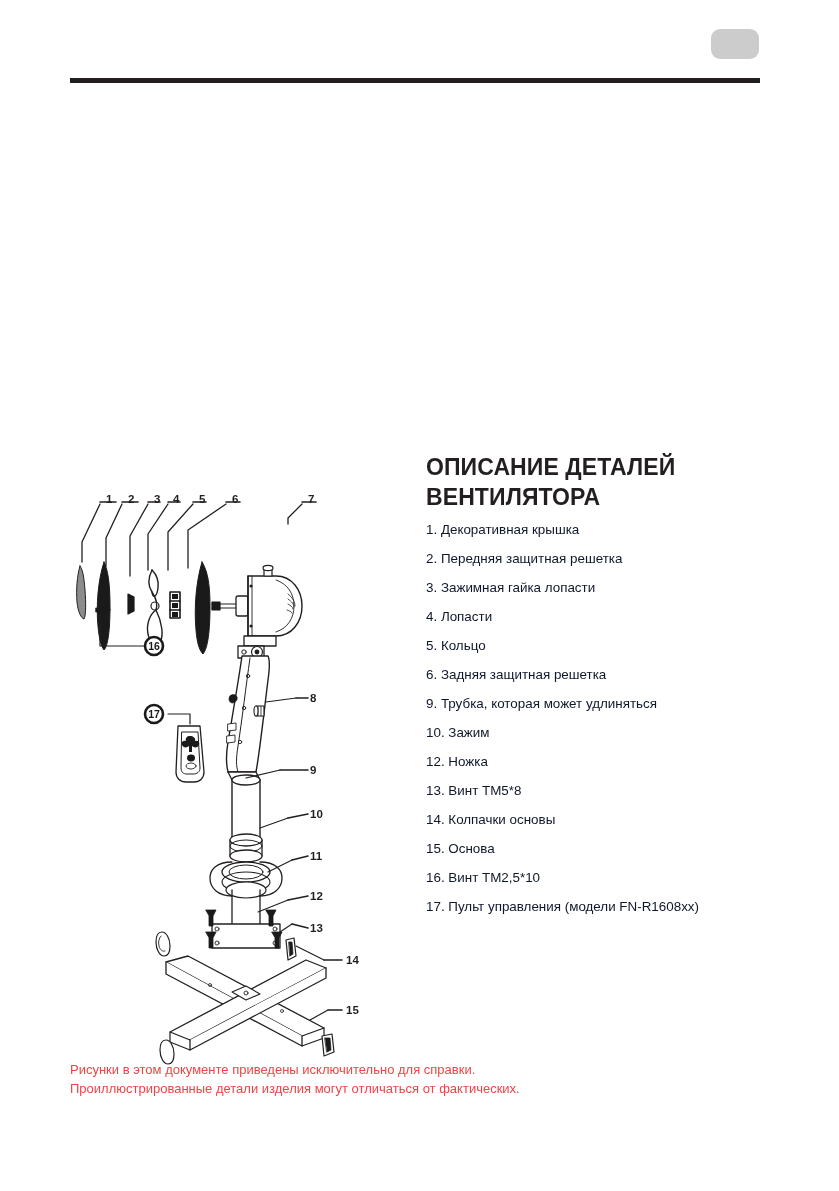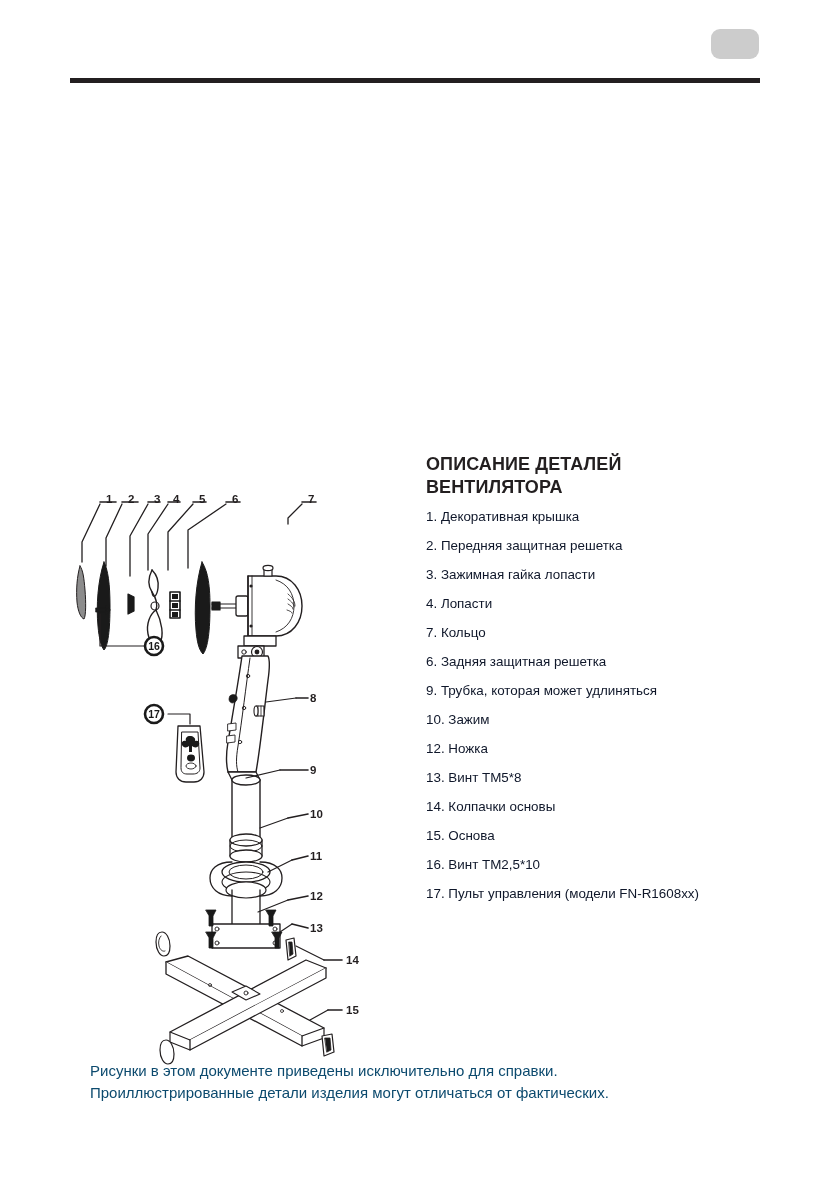--- a/index.html
+++ b/index.html
@@ -50,7 +50,7 @@
     width: 400px;
   }
   .desc-title {
-    font-size: 18px;
+    font-size: 23px;
     font-weight: bold;
     line-height: 1.29;
     letter-spacing: 0.1px;

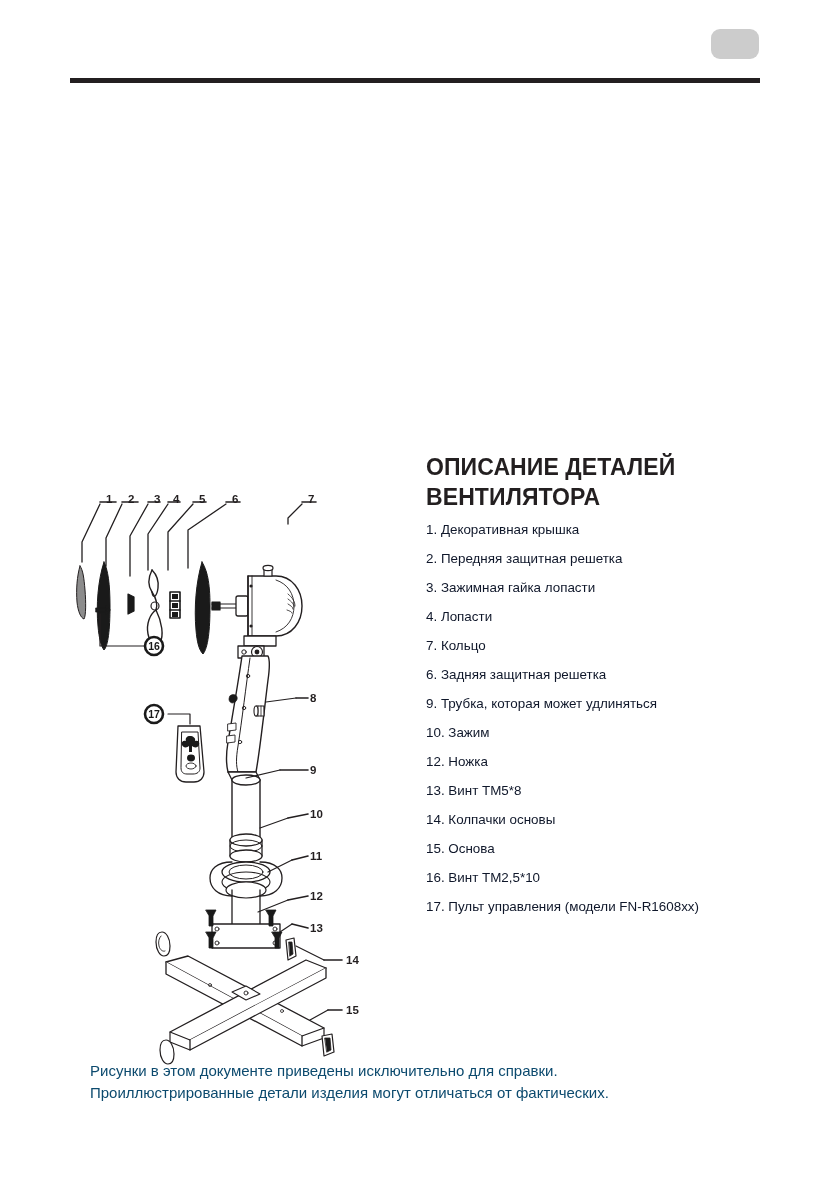--- a/index.html
+++ b/index.html
@@ -344,7 +344,7 @@
       <li>2. Передняя защитная решетка</li>
       <li>3. Зажимная гайка лопасти</li>
       <li>4. Лопасти</li>
-      <li>7. Кольцо</li>
+      <li>5. Кольцо</li>
       <li>6. Задняя защитная решетка</li>
       <li>9. Трубка, которая может удлиняться</li>
       <li>10. Зажим</li>

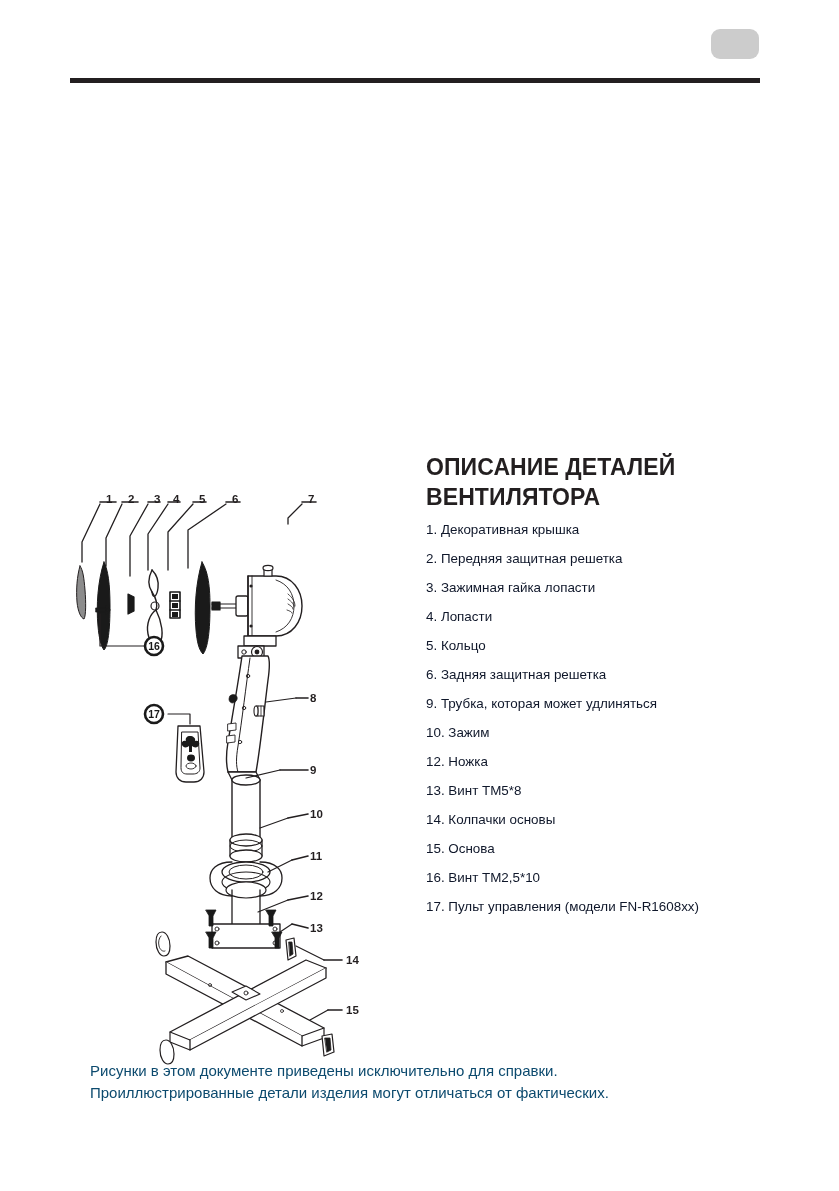--- a/index.html
+++ b/index.html
@@ -78,11 +78,10 @@
     left: 70px;
     top: 1060px;
     width: 700px;
-    font-size: 15px;
+    font-size: 13px;
     line-height: 1.48;
-    color: #0c4a6e;
+    color: #ef4444;
     white-space: pre-line;
-    margin-left: 20px;
   }
 
   

